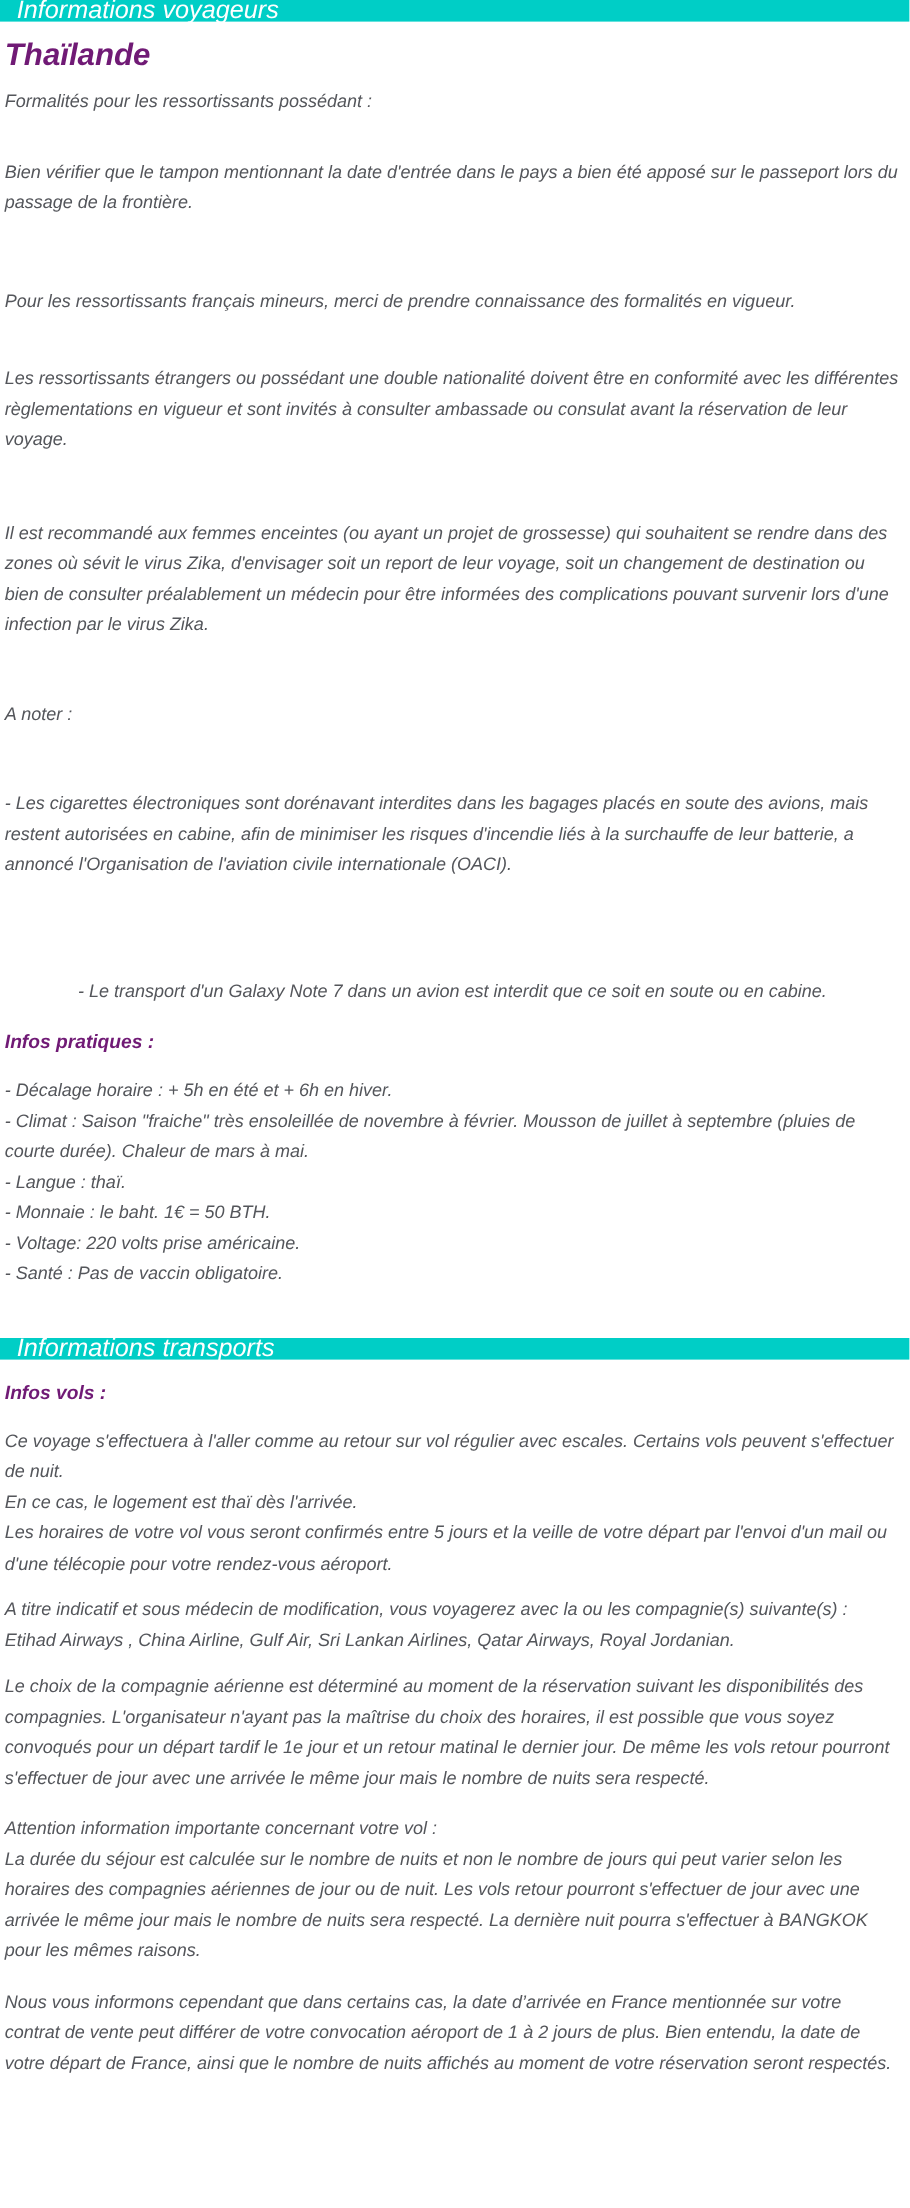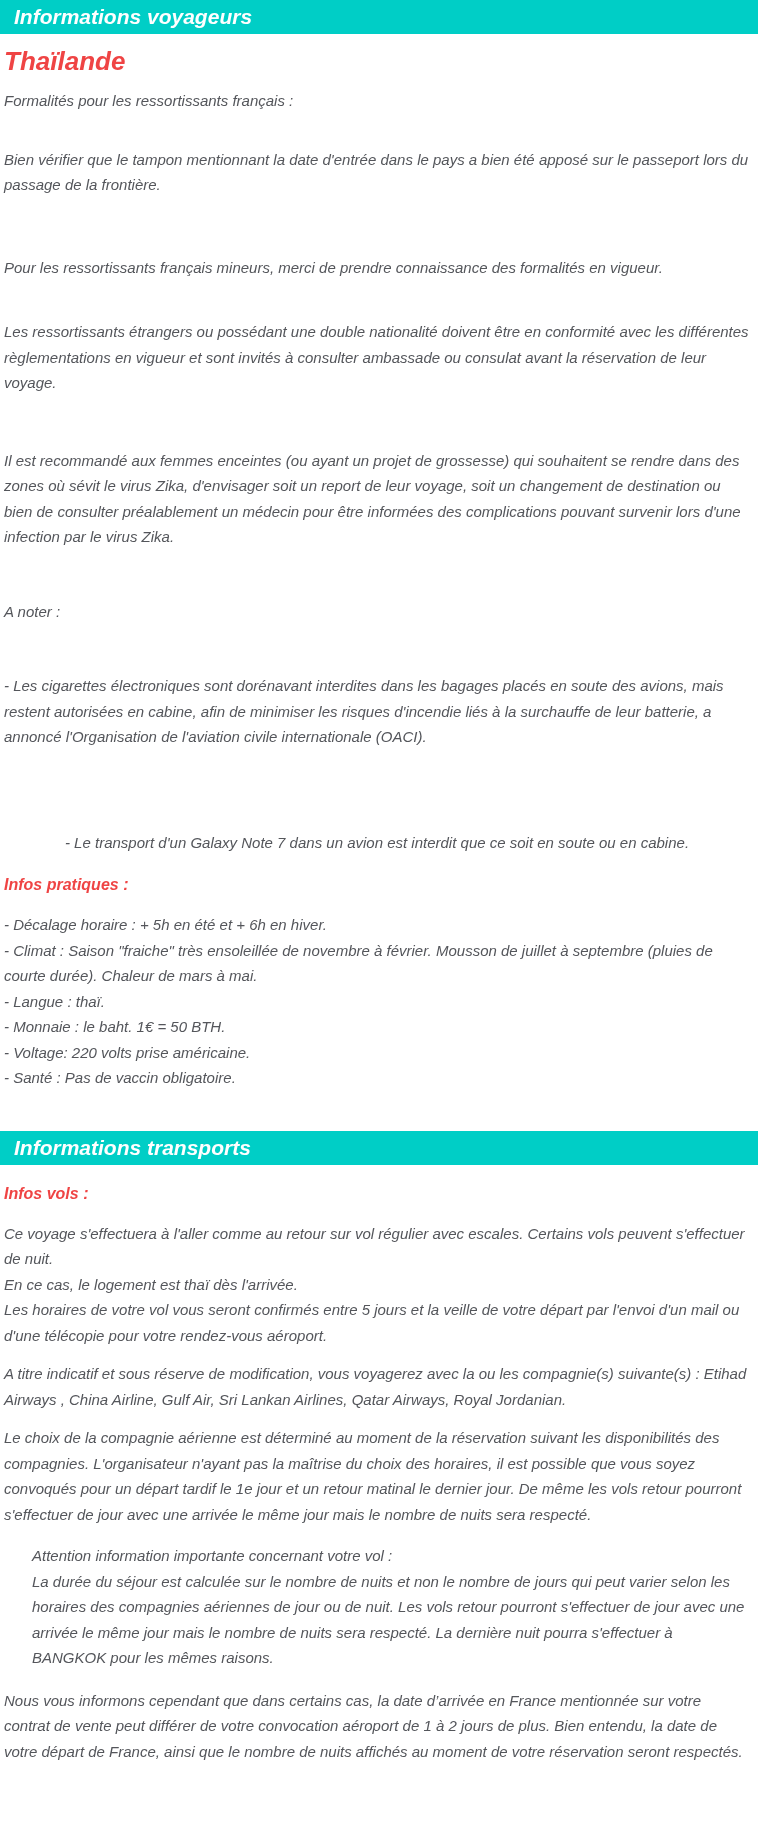--- a/index.html
+++ b/index.html
@@ -12,13 +12,13 @@
   .bar {
     background: #00cec6;
     color: #ffffff;
-    height: 34px;
+    height: 18px;
     display: flex;
     align-items: center;
     padding-left: 14px;
     box-sizing: border-box;
     font-size: 21px;
-    font-weight: 700;
+    font-weight: 400;
   }
   .content {
     padding: 2px 8px 0 4px;

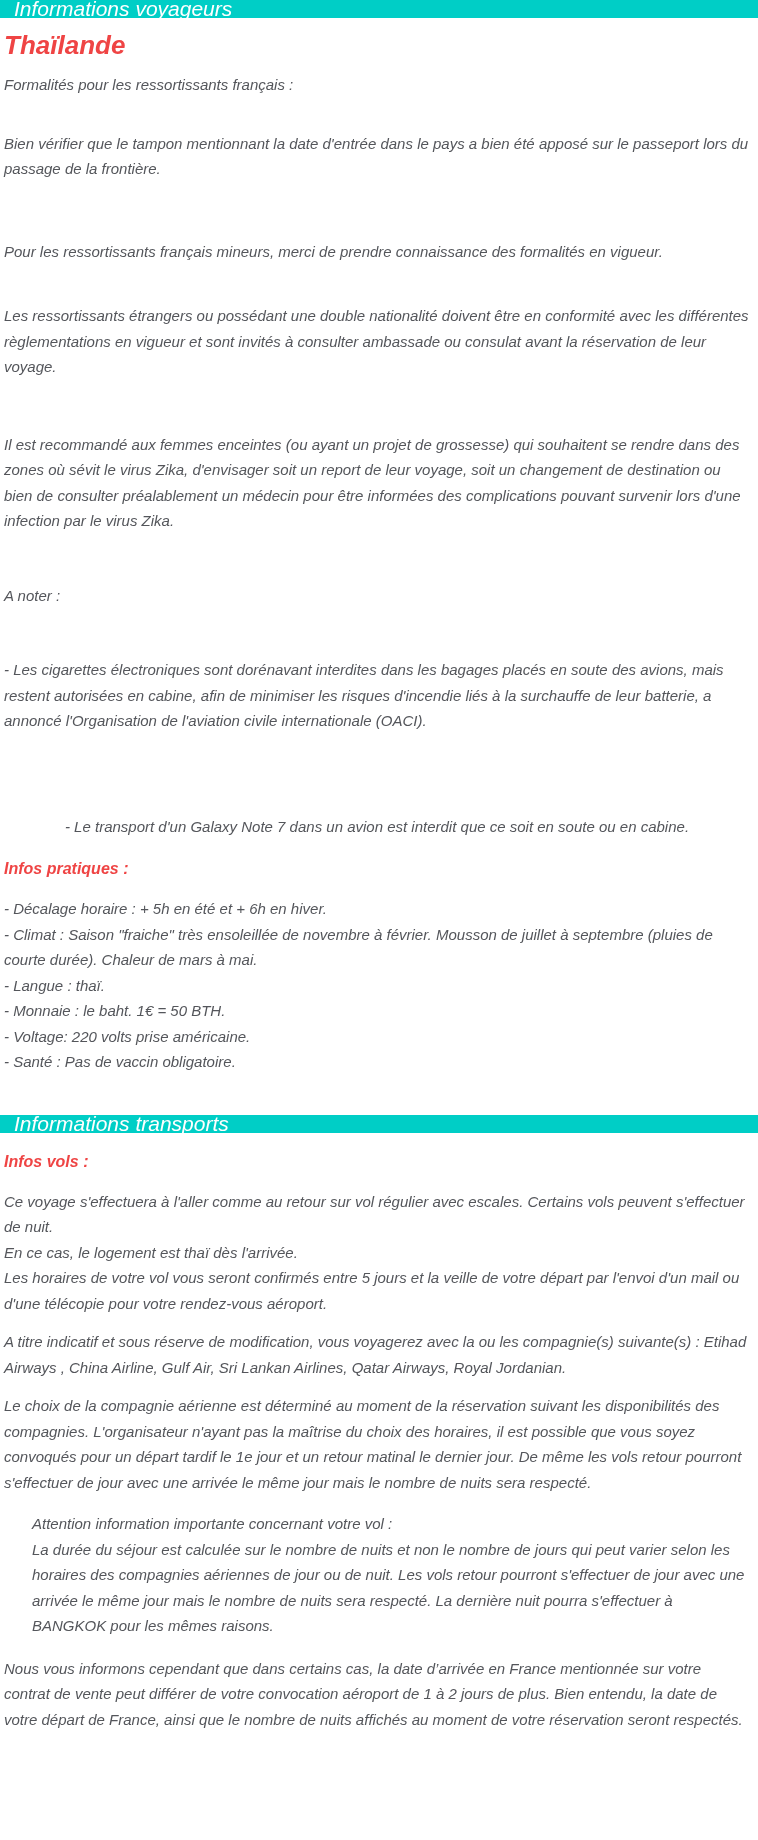--- a/index.html
+++ b/index.html
@@ -24,7 +24,7 @@
     padding: 2px 8px 0 4px;
     overflow: hidden;
   }
-  .pink { color: #ef4444; font-weight: 700; font-style: italic; }
+  .pink { color: #701a75; font-weight: 700; font-style: italic; }
   h1.pink {
     font-size: 26px;
     margin: 10px 0 0 0;

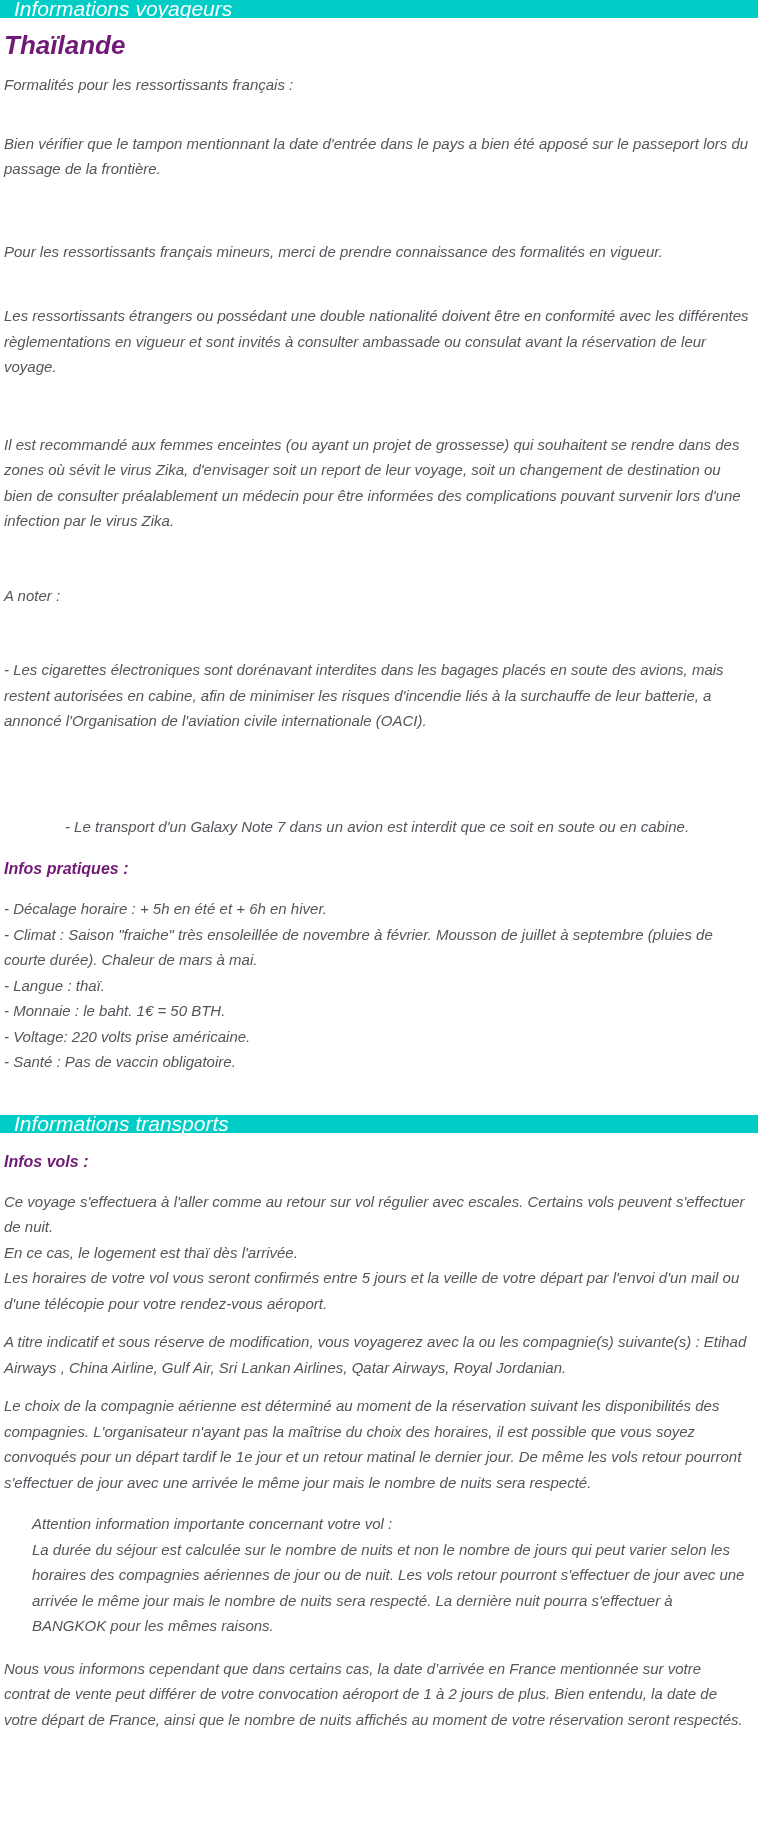--- a/index.html
+++ b/index.html
@@ -64,7 +64,7 @@
 <div class="content">
   <h1 class="pink">Thaïlande</h1>
 
-  <p class="p m12">Formalités pour les ressortissants français :</p>
+  <p class="p m12">Formalités pour les ressortissants possédant :</p>
 
 
   <p class="p m33">Bien vérifier que le tampon mentionnant la date d'entrée dans le pays a bien été apposé sur le passeport lors du passage de la frontière.</p>

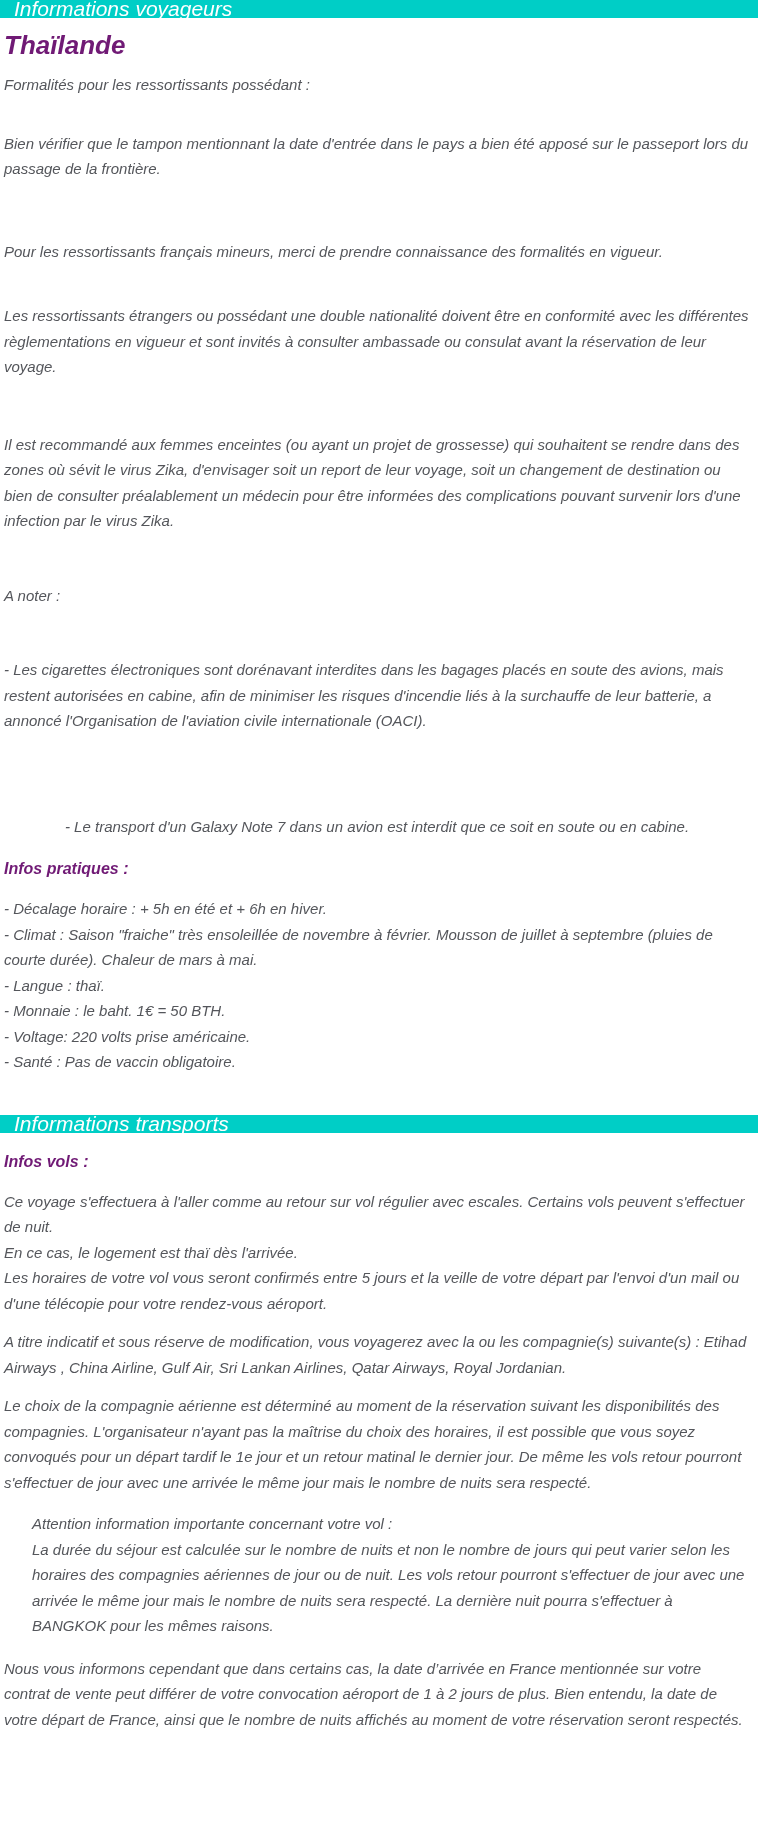--- a/index.html
+++ b/index.html
@@ -100,7 +100,7 @@
     <div>Les horaires de votre vol vous seront confirmés entre 5 jours et la veille de votre départ par l'envoi d'un mail ou d'une télécopie pour votre rendez-vous aéroport.</div>
   </div>
 
-  <p class="p m13">A titre indicatif et sous réserve de modification, vous voyagerez avec la ou les compagnie(s) suivante(s) : Etihad Airways , China Airline, Gulf Air, Sri Lankan Airlines, Qatar Airways, Royal Jordanian.</p>
+  <p class="p m13">A titre indicatif et sous médecin de modification, vous voyagerez avec la ou les compagnie(s) suivante(s) : Etihad Airways , China Airline, Gulf Air, Sri Lankan Airlines, Qatar Airways, Royal Jordanian.</p>
   <p class="p m13">Le choix de la compagnie aérienne est déterminé au moment de la réservation suivant les disponibilités des compagnies. L'organisateur n'ayant pas la maîtrise du choix des horaires, il est possible que vous soyez convoqués pour un départ tardif le 1e jour et un retour matinal le dernier jour. De même les vols retour pourront s'effectuer de jour avec une arrivée le même jour mais le nombre de nuits sera respecté.</p>
 
   <div class="p m16">

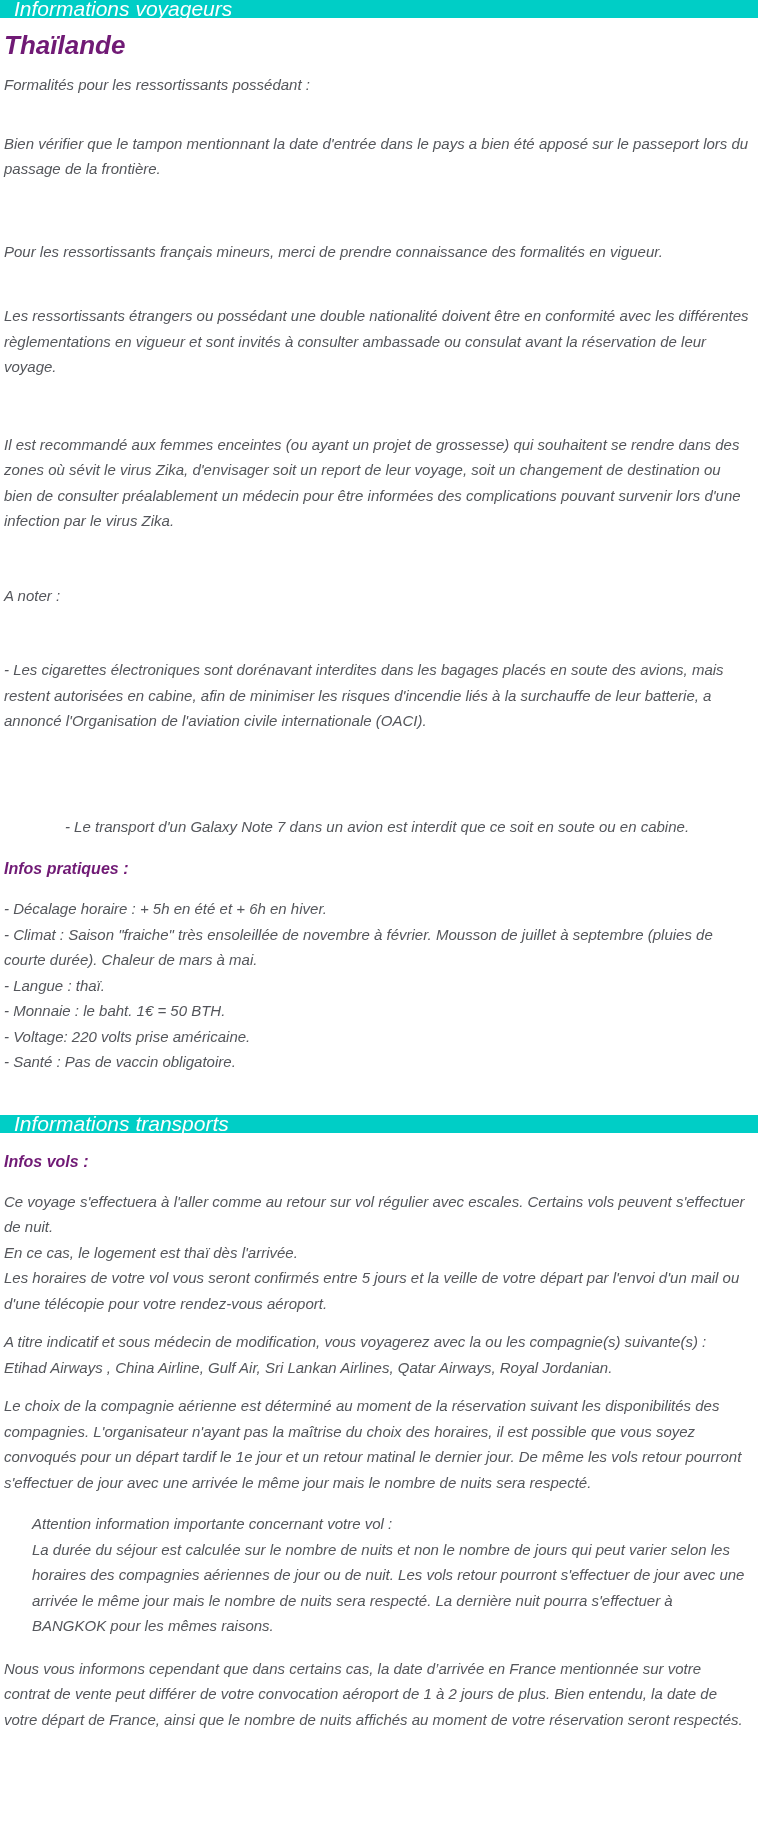--- a/index.html
+++ b/index.html
@@ -44,7 +44,7 @@
   .m12 { margin-top: 12px; }
   .m13 { margin-top: 13px; }
   .m15 { margin-top: 15px; }
-  .m16 { margin-top: 16px; margin-left: 28px; }
+  .m16 { margin-top: 16px; }
   .m17 { margin-top: 17px; }
   .m33 { margin-top: 33px; }
   .m39 { margin-top: 39px; }

